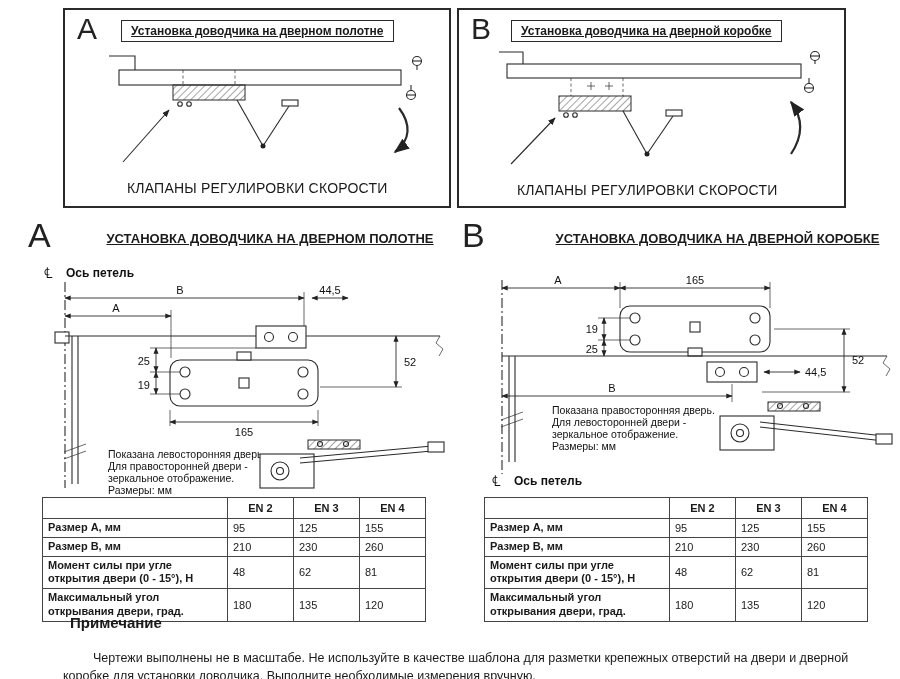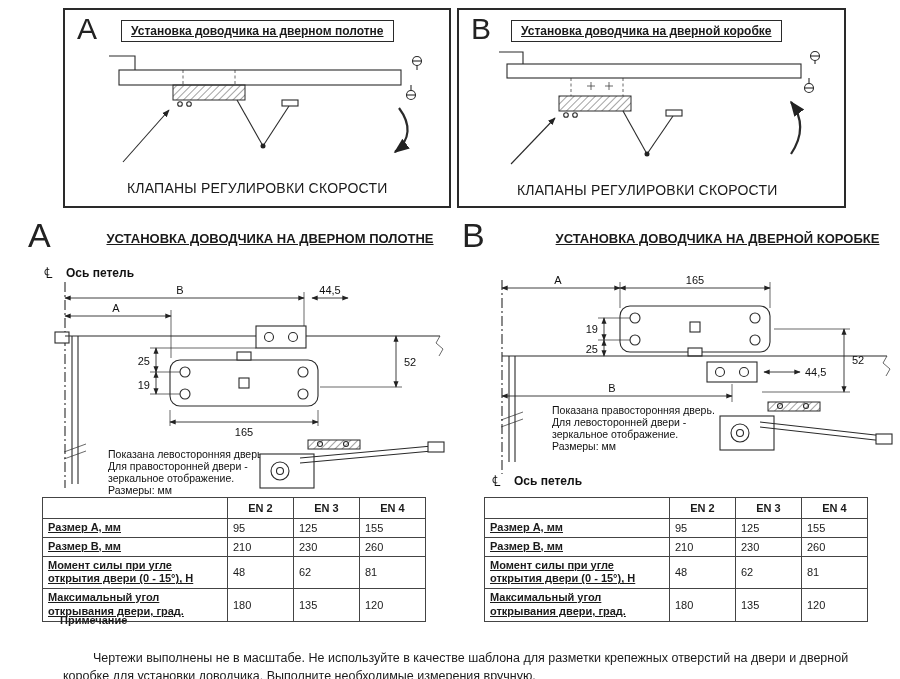--- a/index.html
+++ b/index.html
@@ -33,7 +33,7 @@
                font-size:11px; background:#fff; }
   table.spec td { border:1px solid #444; padding:2px 5px; vertical-align:middle; }
   table.spec tr.hdr td { font-weight:bold; text-align:center; height:16px; }
-  table.spec td.lbl { font-weight:bold; line-height:1.25;text-decoration:underline; }
+  table.spec td.lbl { font-weight:bold; line-height:1.25; }
   table.spec td.val { }
   col.c0 { width:185px; } col.c1 { width:66px; }
 

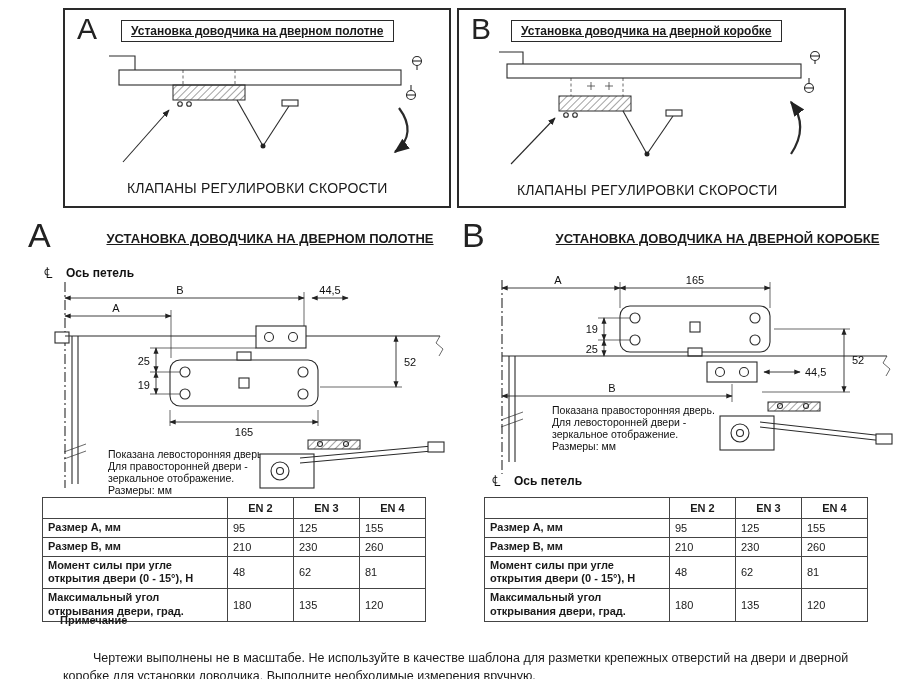--- a/index.html
+++ b/index.html
@@ -37,7 +37,7 @@
   table.spec td.val { }
   col.c0 { width:185px; } col.c1 { width:66px; }
 
-  .fn-head { position:absolute; left:60px; top:614px; font-size:11px; font-weight:bold; }
+  .fn-head { position:absolute; left:70px; top:614px; font-size:15px; font-weight:bold; }
   .fn-text { position:absolute; left:63px; top:636px; width:800px; font-size:12.5px;
              line-height:1.45; text-indent:30px; }
 </style>

